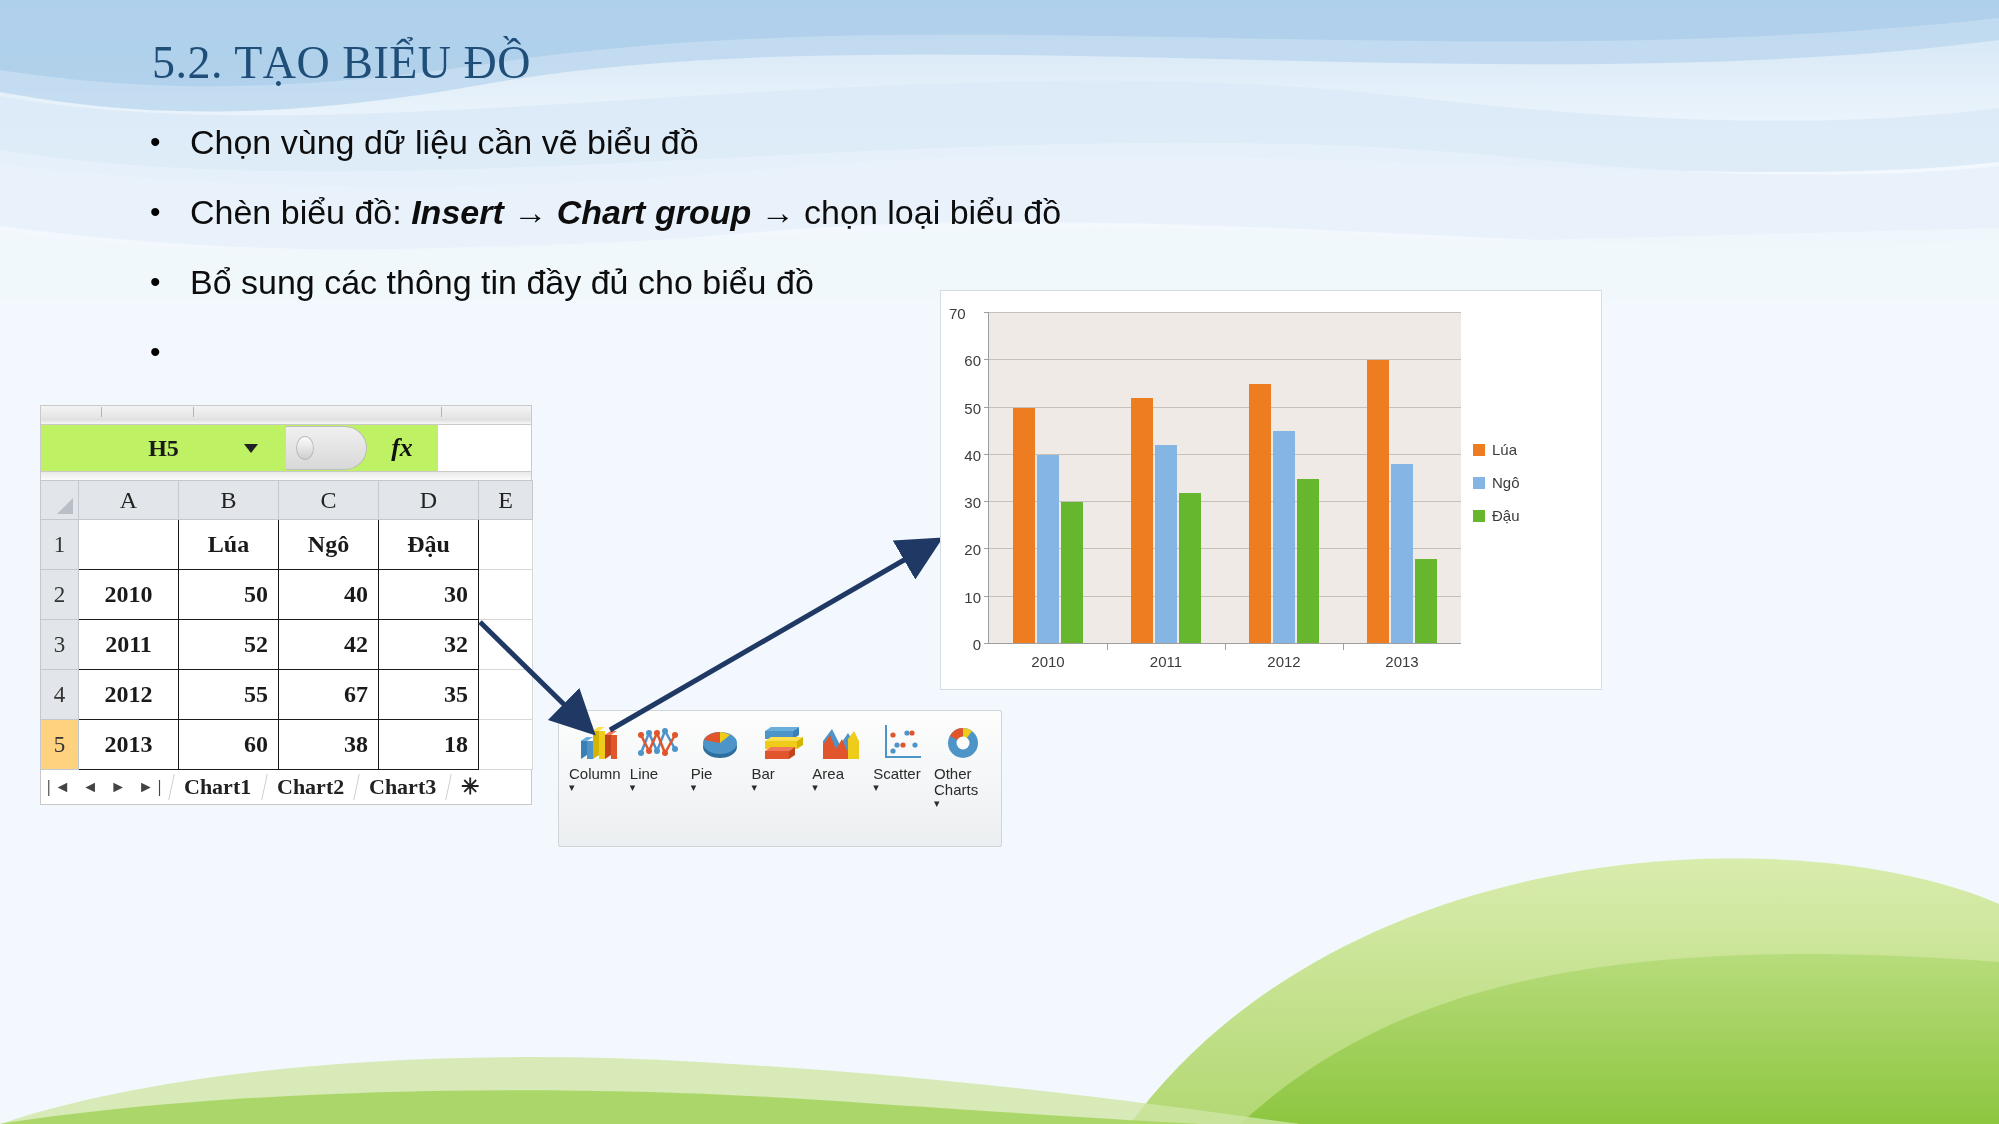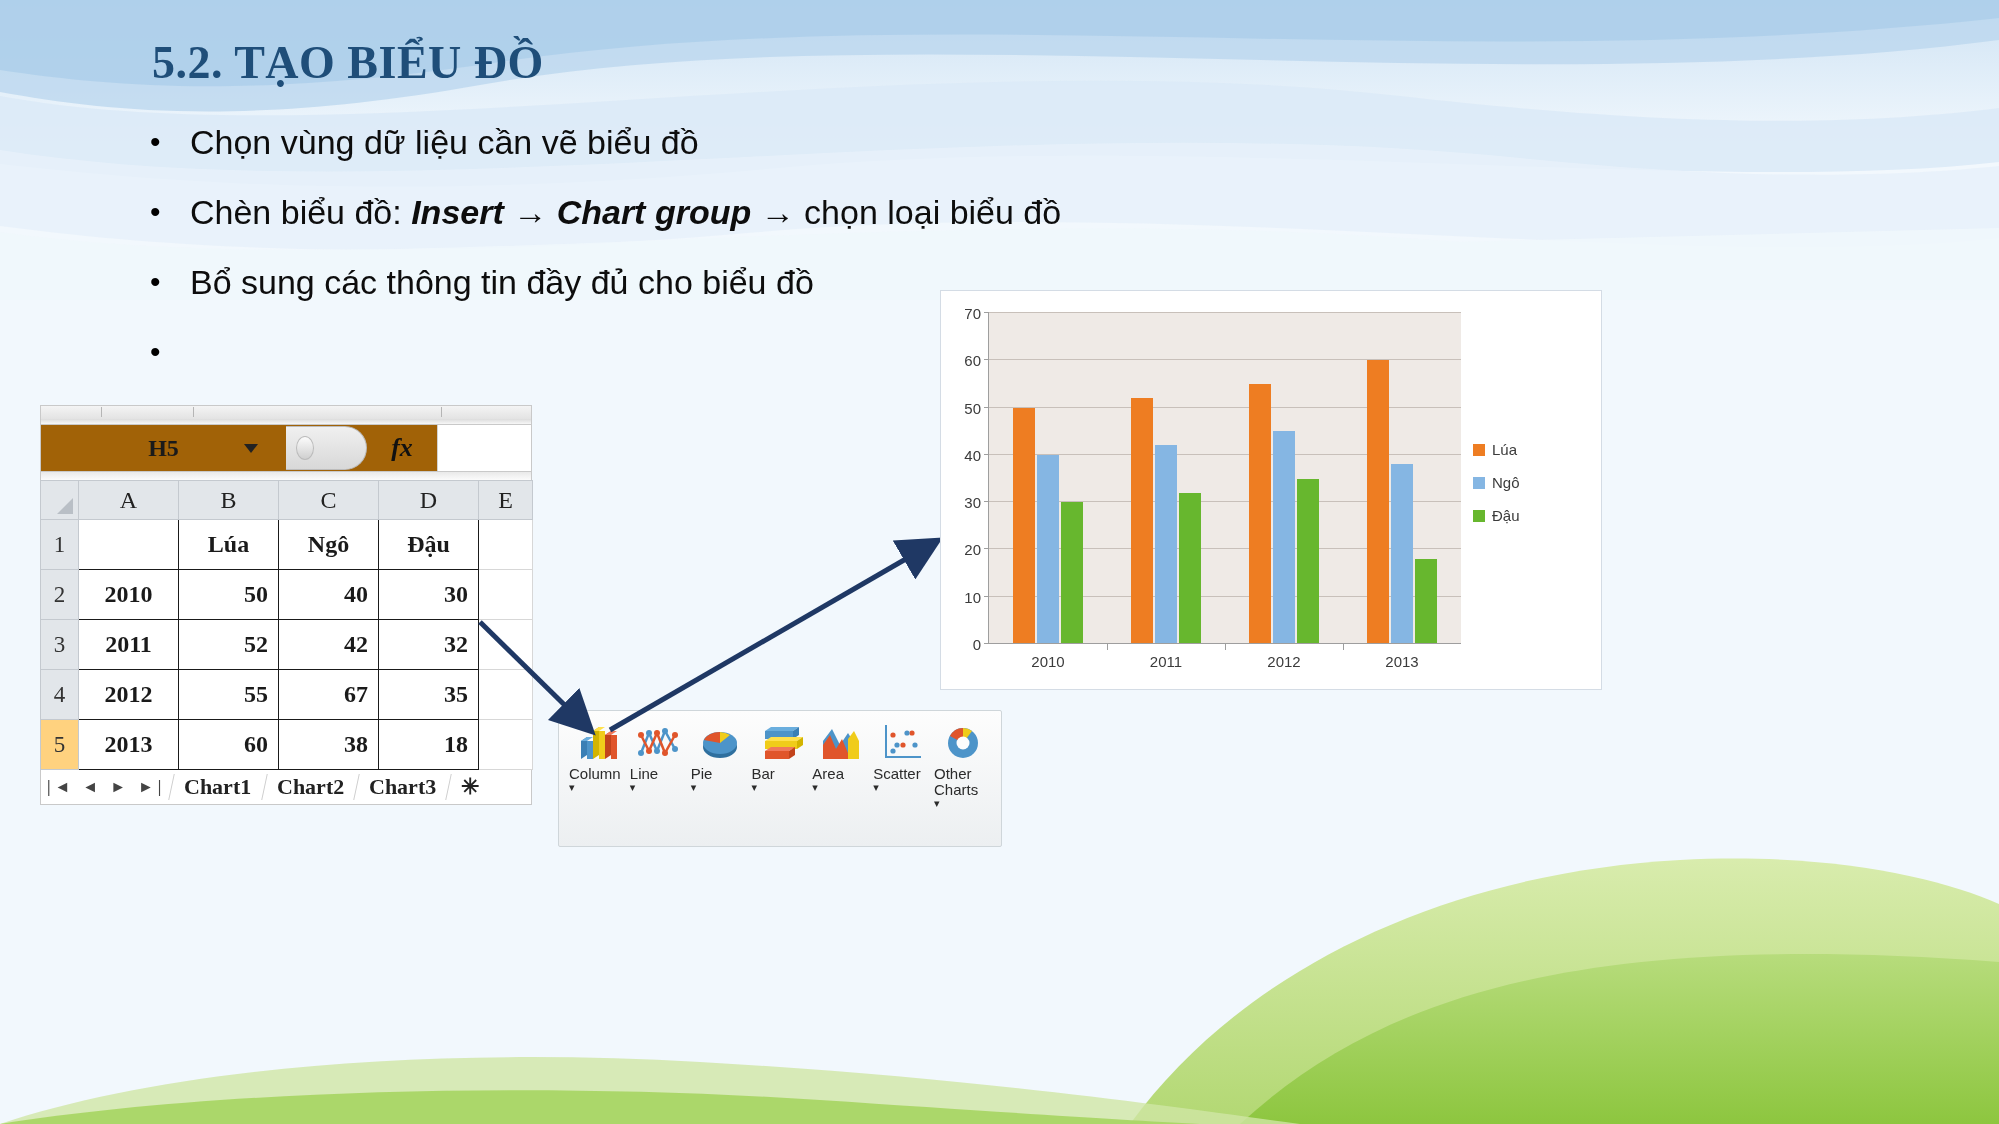--- a/index.html
+++ b/index.html
@@ -16,7 +16,7 @@
   .title{
     position:absolute;left:152px;top:36px;
     font-family:"Liberation Serif", serif;
-    font-weight:bold;font-size:46px;color:#1f4e79;
+    font-weight:normal;font-size:46px;color:#1f4e79;
     letter-spacing:.5px;white-space:nowrap;
   }
 

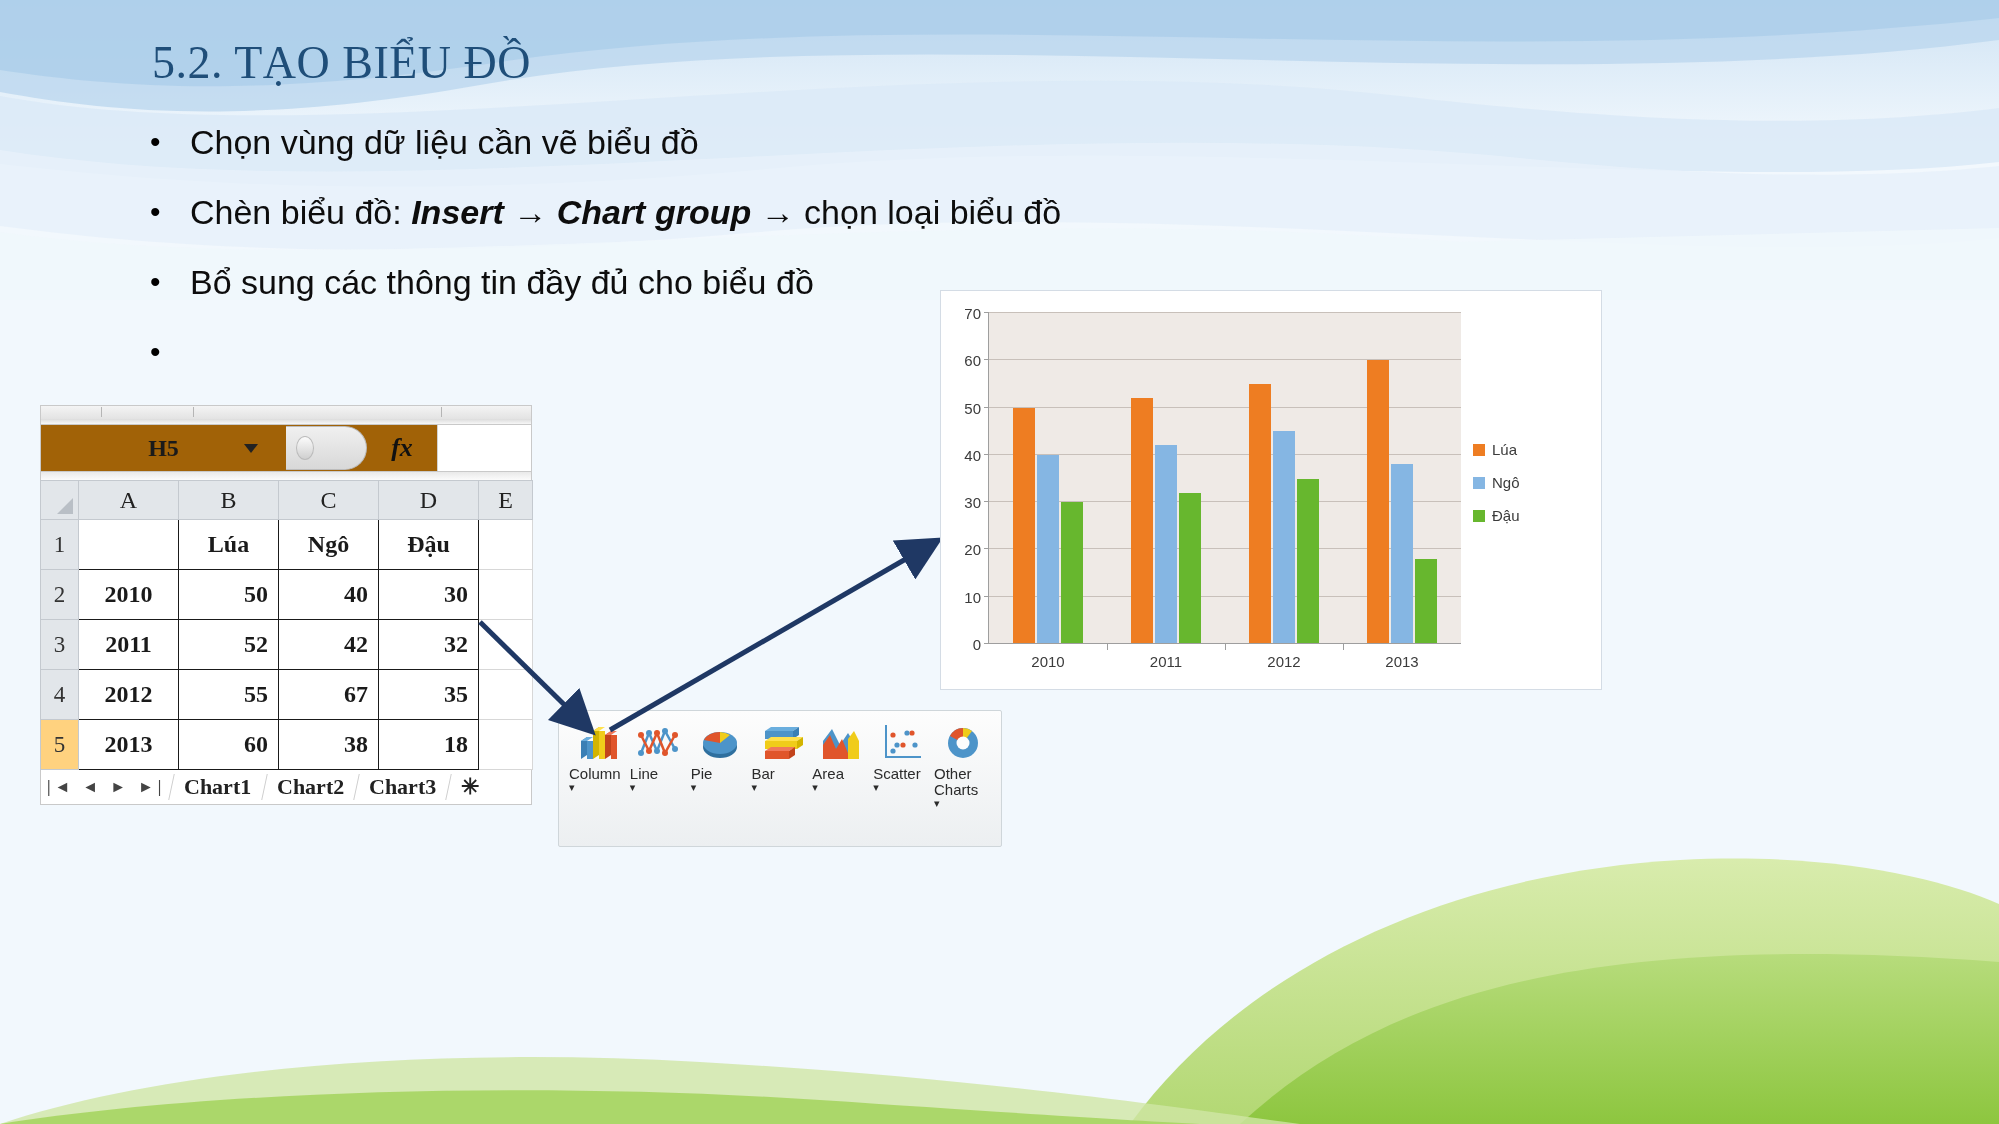--- a/index.html
+++ b/index.html
@@ -466,7 +466,7 @@
         <div class="ylab" style="bottom: calc(85.7143% + 0px); position: absolute; left: -40px; width: 32px; text-align: right; transform: translateY(50%);">60</div>
         <div class="ytick" style="bottom: 85.7143%;"></div>
         <div class="gridline" style="bottom: 100%;"></div>
-        <div class="ylab" style="bottom: calc(100% + 0px); position: absolute; left: -40px; width: 32px; text-align: right; transform: translateY(50%);">70</div>
+        <div class="ylab" style="bottom: calc(100% + 0px); position: absolute; left: -40px; width: 32px; text-align: left; transform: translateY(50%);">70</div>
         <div class="ytick" style="bottom: 100%;"></div>
         <div class="groups">
           <div class="group">

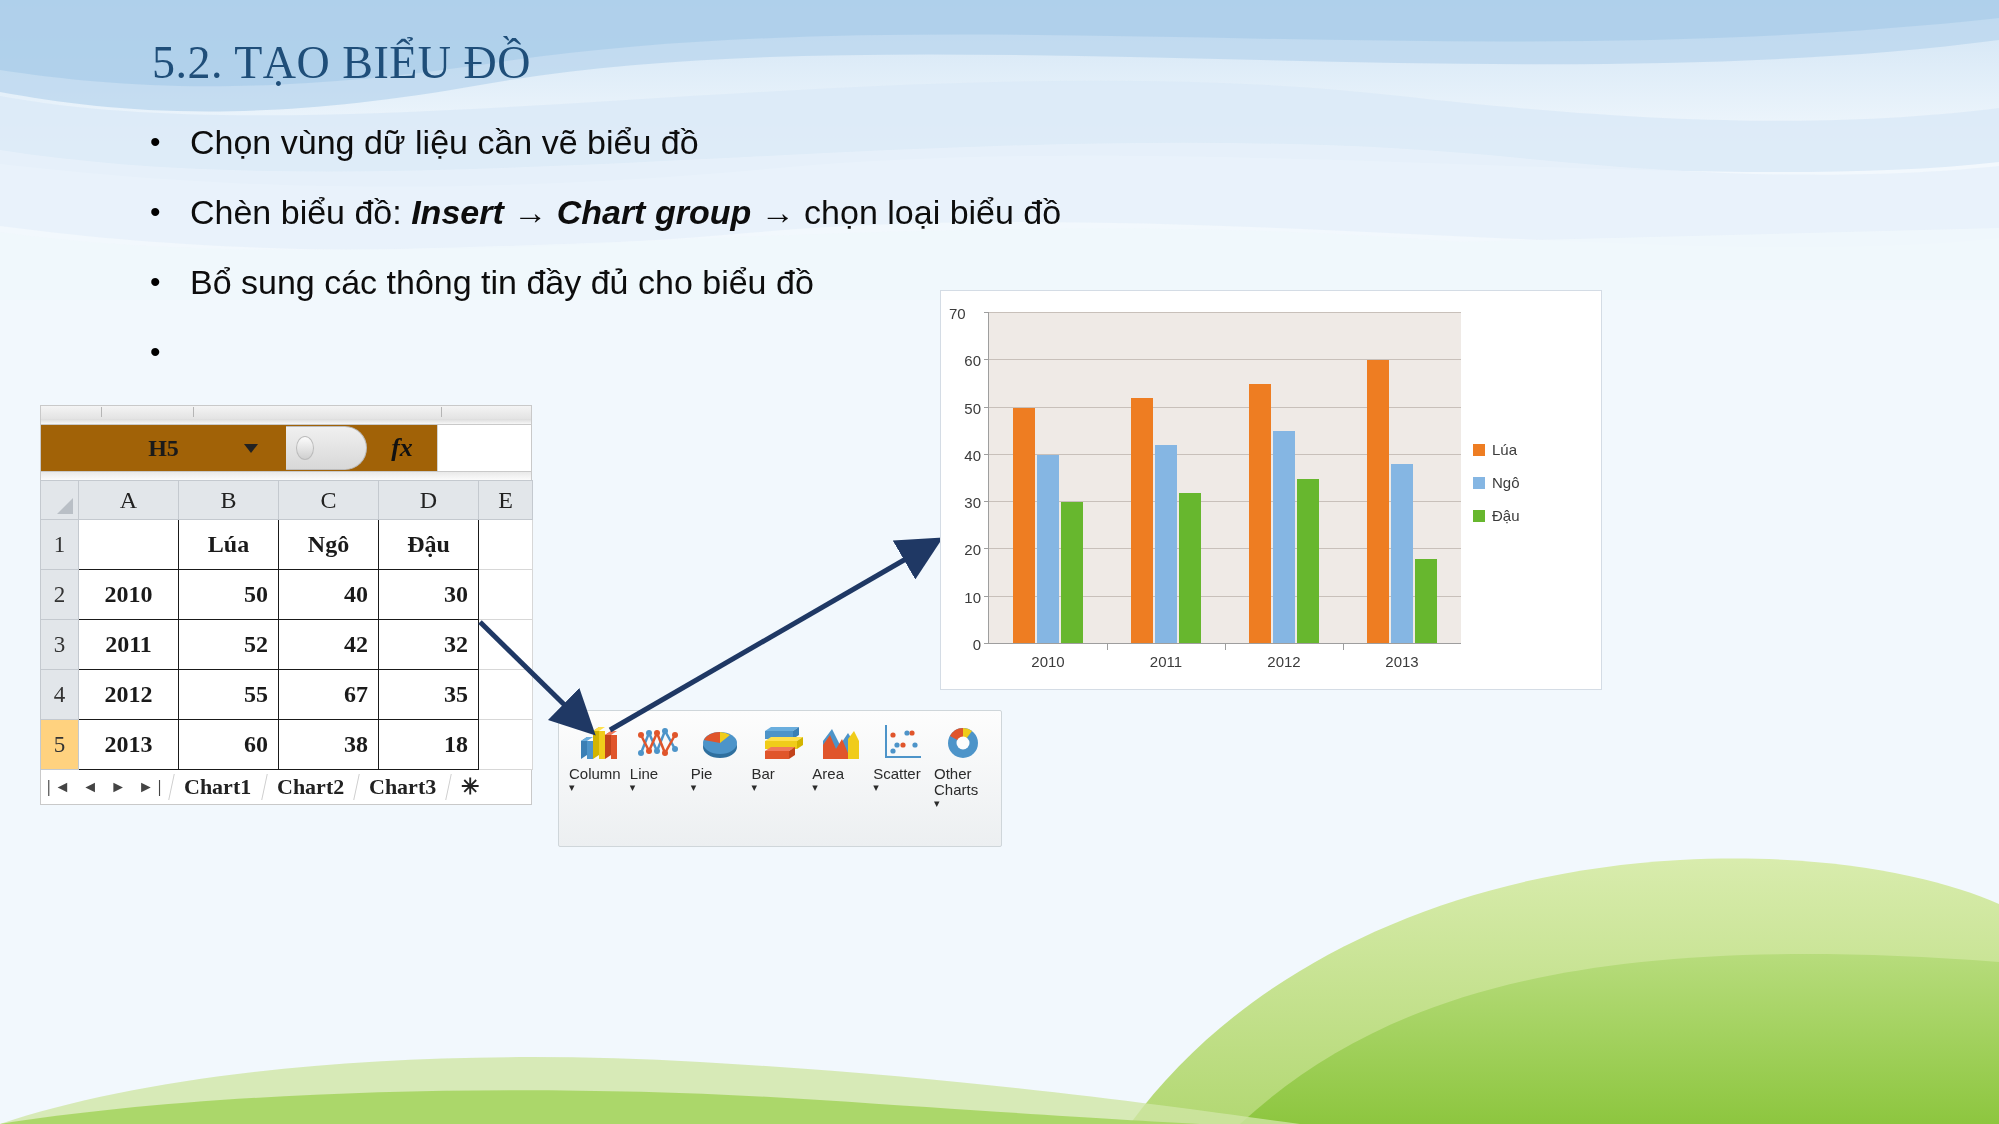--- a/index.html
+++ b/index.html
@@ -43,7 +43,7 @@
   .xl-topstrip i{position:absolute;top:1px;width:1px;height:10px;background:#b5b5b5;}
   .xl-sep{height:5px;background:linear-gradient(#dcdcdc,#f7f7f7);border-left:1px solid #c9c9c9;border-right:1px solid #c9c9c9;}
   .xl-formulabar{
-    height:46px;background:#a16207;border:1px solid #c9c9c9;
+    height:46px;background:#bef264;border:1px solid #c9c9c9;
     display:flex;align-items:center;position:relative;
   }
   .namebox{

